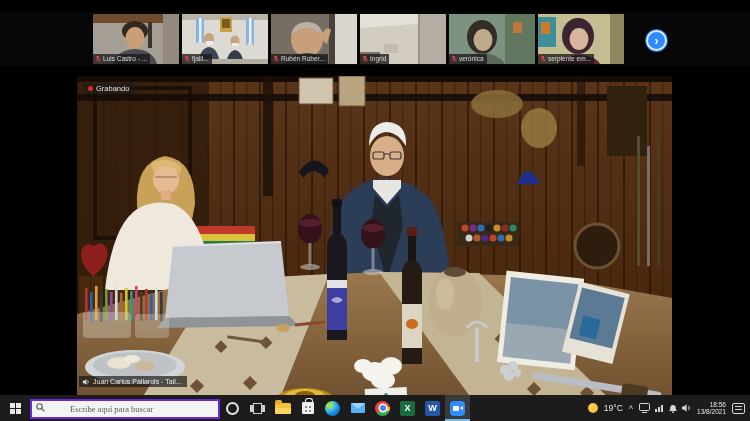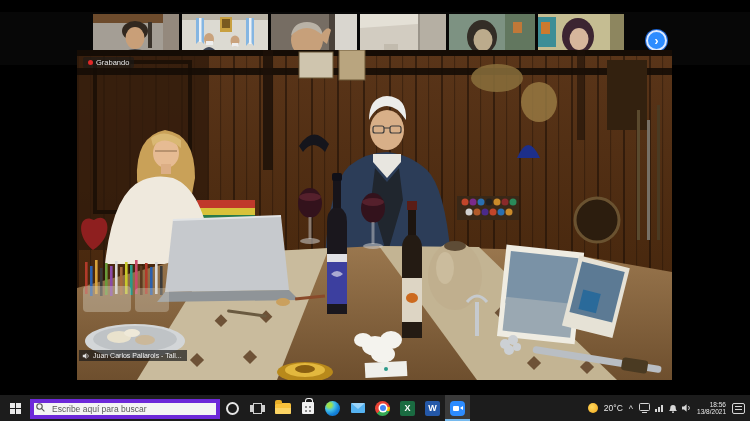--- a/index.html
+++ b/index.html
@@ -29,7 +29,7 @@
               color:#fff; font-size:12px; font-weight:bold; line-height:1; }
 
   
-  .main-video { position:absolute; left:77px; top:50px; width:595px; height:316px; background:#2b1a10; }
+  .main-video { position:absolute; left:77px; top:76px; width:595px; height:316px; background:#2b1a10; }
   .main-video > svg { position:absolute; left:0; top:0; }
   .rec-pill { position:absolute; left:6px; top:7px; display:flex; align-items:center; gap:3px;
               background:rgba(25,25,25,.55); border-radius:2px; padding:1px 5px;

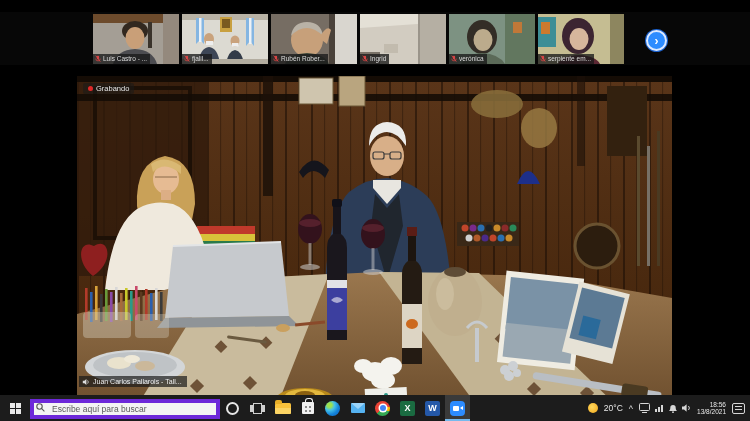--- a/index.html
+++ b/index.html
@@ -48,9 +48,9 @@
   .win-logo span { background:#e9e9e9; }
   .searchwrap { position:relative; width:190px; height:20px; }
   .searchwrap svg { position:absolute; left:6px; top:5px; }
-  .search-input { width:100%; height:100%; border:4px solid #6d28d9; background:#f4f4f4;
-                  font-size:8.5px; color:#444; padding-left:18px; outline:none;
-                  font-family:Liberation Sans, sans-serif; }
+  .search-input { width:100%; height:100%; border:2px solid #6d28d9; background:#f4f4f4;
+                  font-size:8.5px; color:#444; padding-left:38px; outline:none;
+                  font-family:Liberation Serif, serif; }
   .search-input::placeholder { color:#5a5a5a; }
 
   .cortana { width:13px; height:13px; border:2px solid #e6e6e6; border-radius:50%; }

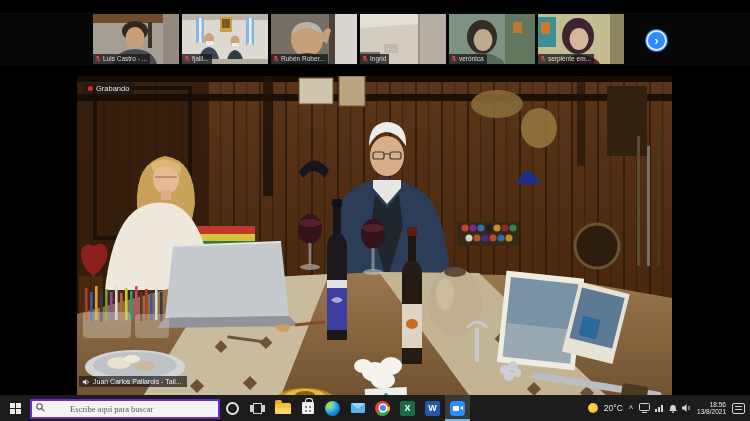--- a/index.html
+++ b/index.html
@@ -507,7 +507,7 @@
 
     <div class="tray">
       <span class="sun"></span>
-      <span class="temp">20°C</span>
+      <span class="temp">19°C</span>
       <span class="chev">^</span>
       <svg width="52" height="12" viewBox="0 0 52 12">
         <rect x="0.5" y="1.5" width="10" height="7" rx="1" fill="none" stroke="#d6d6d6" stroke-width="1"></rect>

